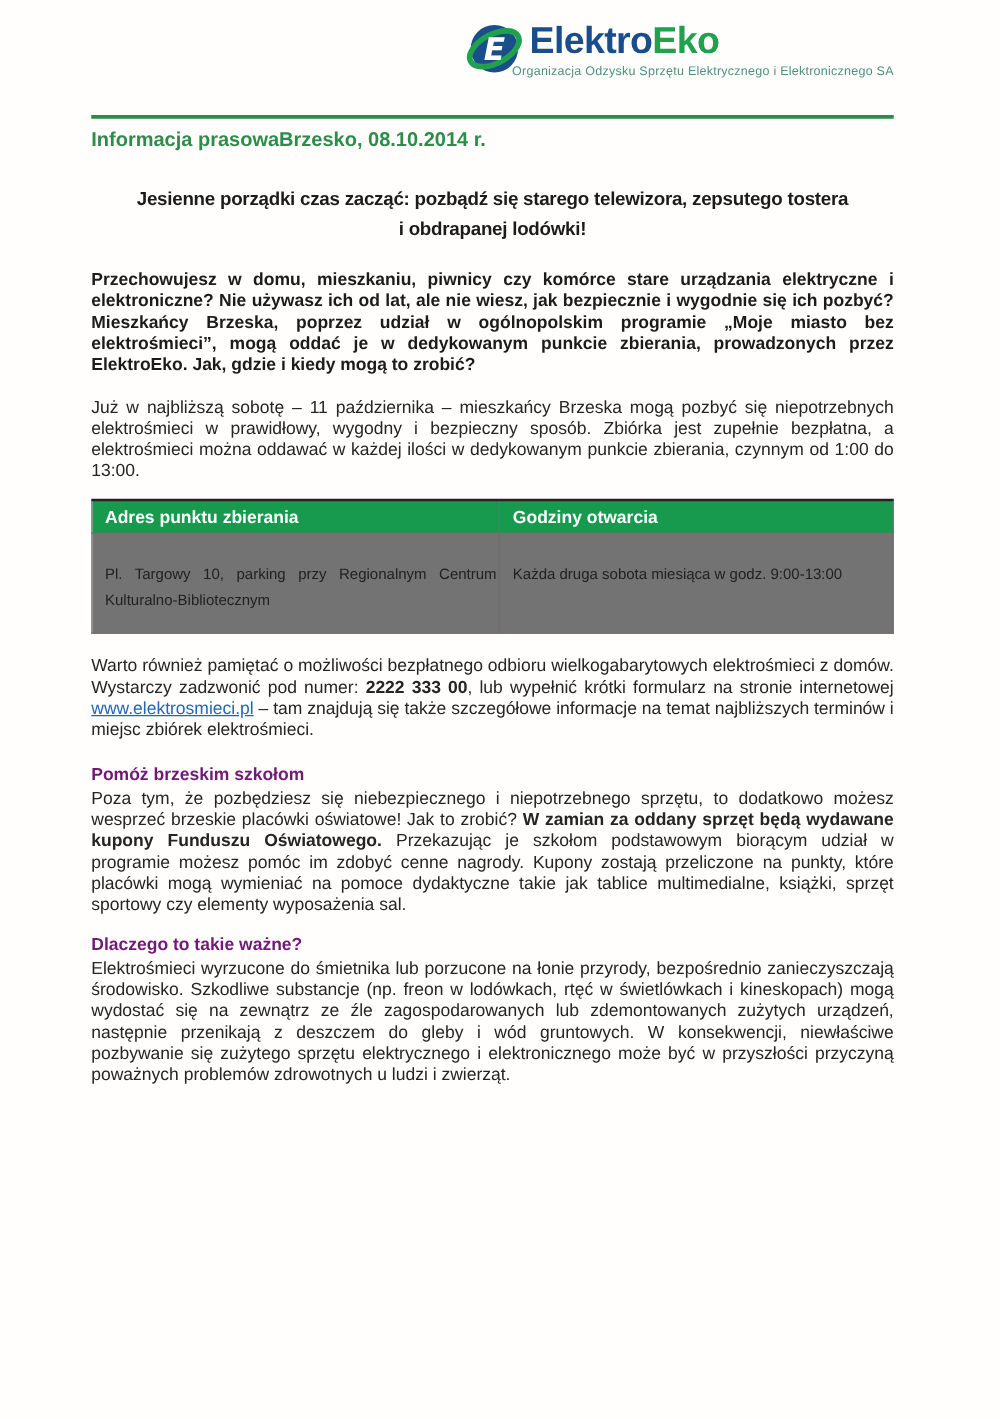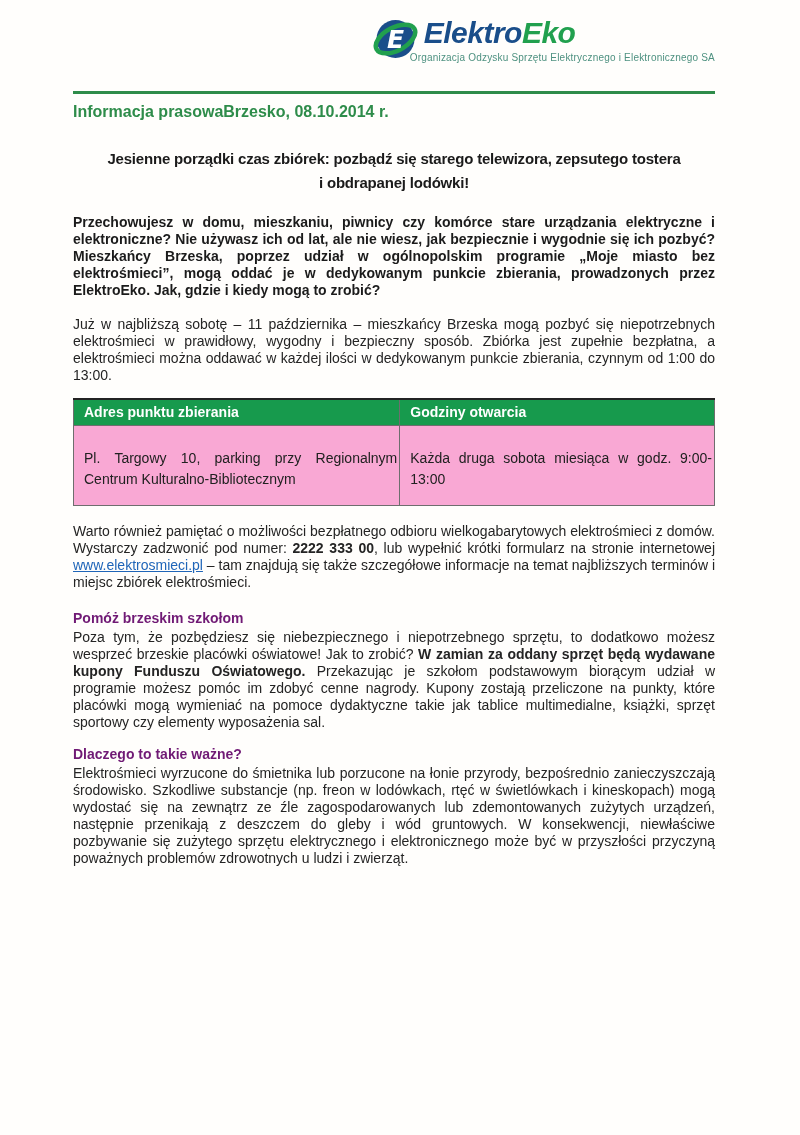--- a/index.html
+++ b/index.html
@@ -29,7 +29,7 @@
   .emblem{flex:0 0 auto;margin-right:5px;}
   .logo-text-block{display:flex;flex-direction:column;}
   .logo-wordmark{
-    font-style:italic;font-weight:bold;font-size:30px;line-height:34px;
+    font-weight:bold;font-size:30px;line-height:34px;
     letter-spacing:-0.5px;white-space:nowrap;
   }
   .lw-blue{color:var(--logo-navy);}

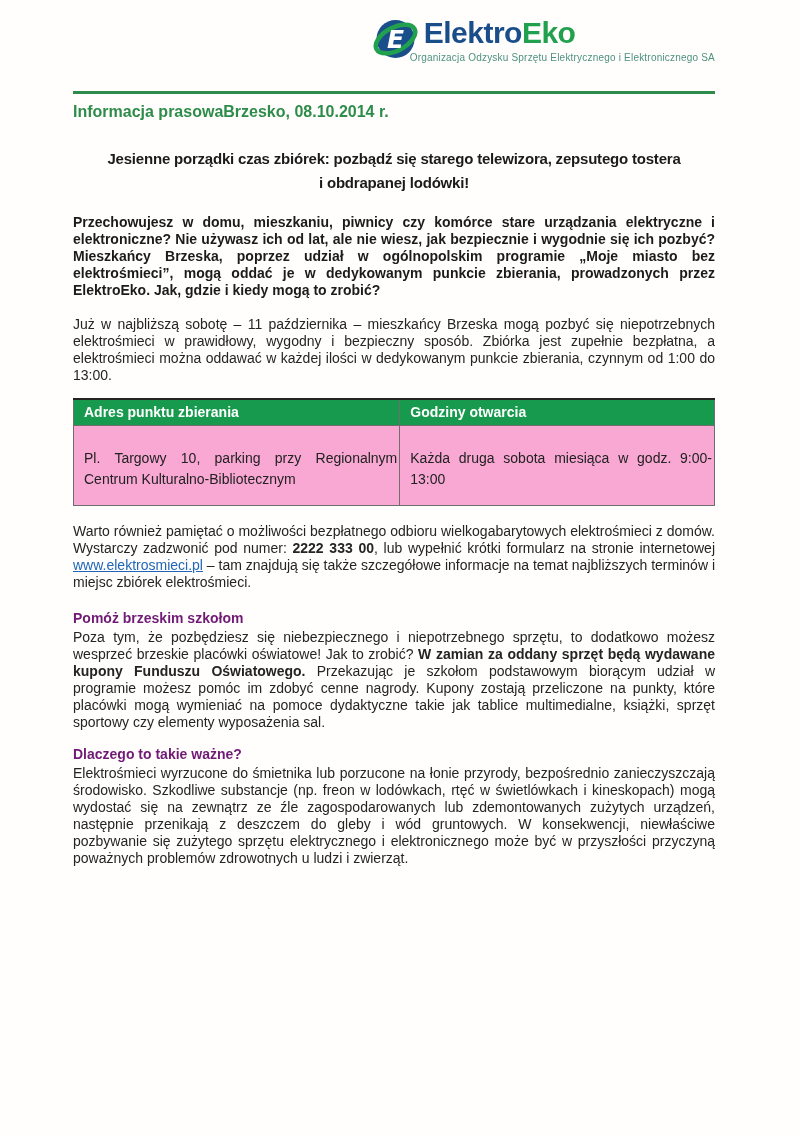--- a/index.html
+++ b/index.html
@@ -111,7 +111,7 @@
   </div>
 
   <div class="doc-title">
-    <div>Jesienne porządki czas zbiórek: pozbądź się starego telewizora, zepsutego tostera</div>
+    <div>Jesienne porządki czas zacząć: pozbądź się starego telewizora, zepsutego tostera</div>
     <div>i obdrapanej lodówki!</div>
   </div>
 

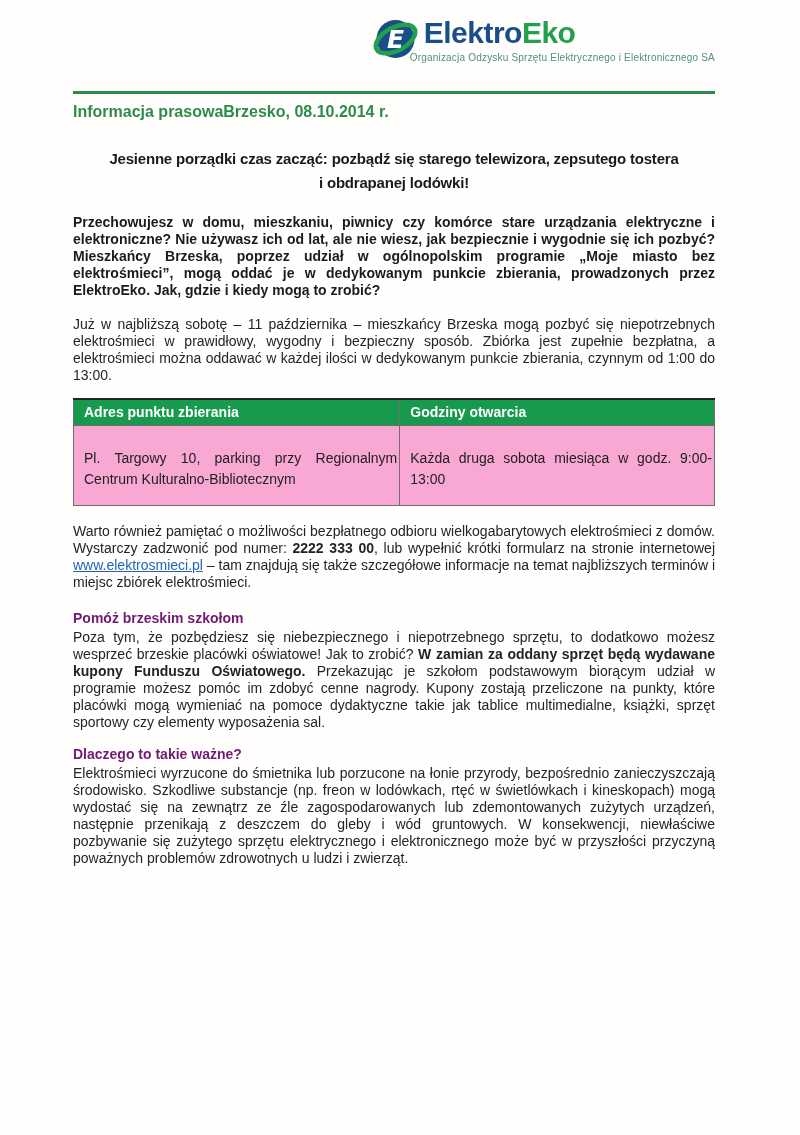--- a/index.html
+++ b/index.html
@@ -74,10 +74,10 @@
     border-top:2px solid #232323;
   }
   table.points-table td{
-    font-size:14px;line-height:21px;text-align:justify;vertical-align:top;
+    font-size:12px;line-height:21px;text-align:justify;vertical-align:top;
     padding:22px 2px 14px 10px;height:80px;
     border:1px solid var(--border-gray);
-    background:#f9a8d4;
+    background:#737373;
   }
   table.points-table col.c1{width:50.9%;}
   table.points-table col.c2{width:49.1%;}

